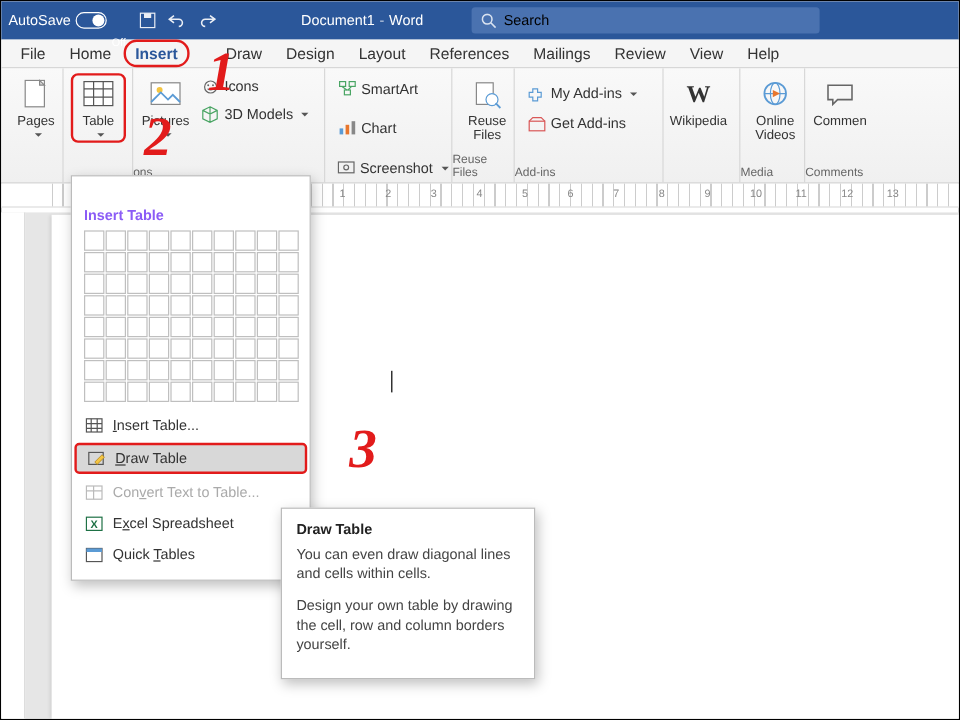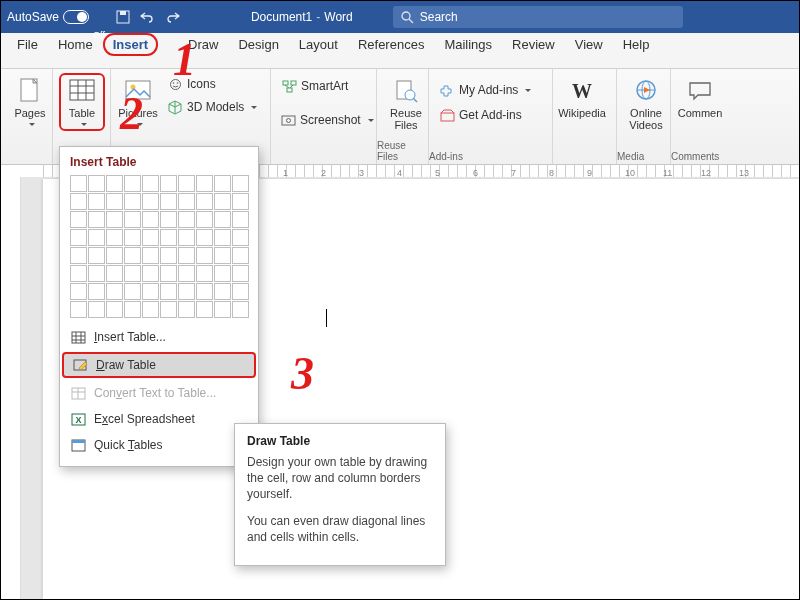--- a/index.html
+++ b/index.html
@@ -13,7 +13,7 @@
   .titlebar .ticon { width: 16px; height:16px; display:flex;align-items:center;justify-content:center; opacity:.9;}
   .titlebar .doc-title { flex: 0 0 auto; margin-left: 70px; display:flex; gap:4px;}
   .titlebar .doc-title .dash{opacity:.7;}
-  .titlebar .search { margin-left: 40px; background:#4a72b0; height:22px; width:290px; border-radius:3px; display:flex;align-items:center;padding:0 8px;gap:6px;color:#ffffff;font-size:12px;}
+  .titlebar .search { margin-left: 40px; background:#4a72b0; height:22px; width:290px; border-radius:3px; display:flex;align-items:center;padding:0 8px;gap:6px;color:#000000;font-size:12px;}
   
   
   .tabs { height: 36px; background:#f5f5f5; border-bottom:1px solid #d0d0d0; display:flex; align-items:flex-start; padding:0 6px; font-size:13px;}

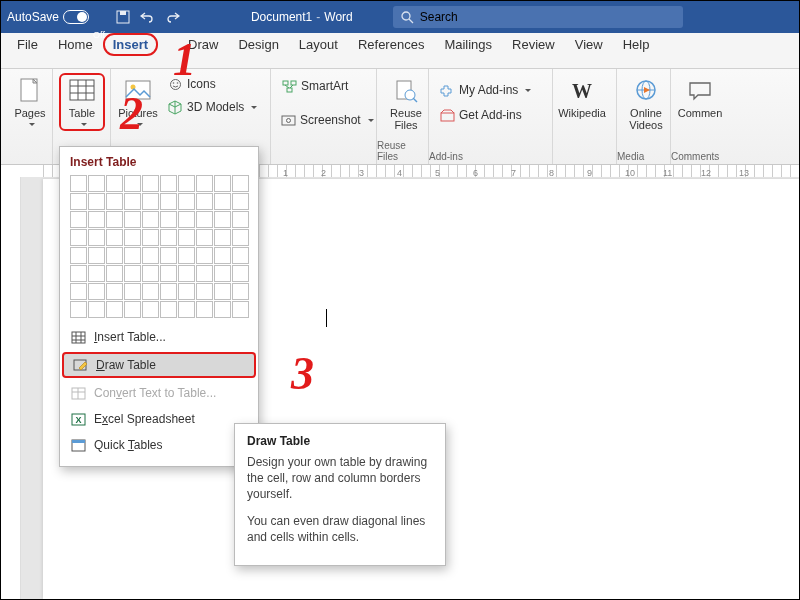--- a/index.html
+++ b/index.html
@@ -16,7 +16,7 @@
   .titlebar .search { margin-left: 40px; background:#4a72b0; height:22px; width:290px; border-radius:3px; display:flex;align-items:center;padding:0 8px;gap:6px;color:#000000;font-size:12px;}
   
   
-  .tabs { height: 36px; background:#f5f5f5; border-bottom:1px solid #d0d0d0; display:flex; align-items:flex-start; padding:0 6px; font-size:13px;}
+  .tabs { height: 24px; background:#f5f5f5; border-bottom:1px solid #d0d0d0; display:flex; align-items:flex-end; padding:0 6px; font-size:13px;}
   .tab { padding: 4px 10px; color:#333; cursor:pointer;}
   .tab.active { color:#2b579a; font-weight:600; border-bottom:3px solid #2b579a;}
   .tab.redbox { border:2px solid #e21b1b; border-radius:11px; padding:2px 8px;}

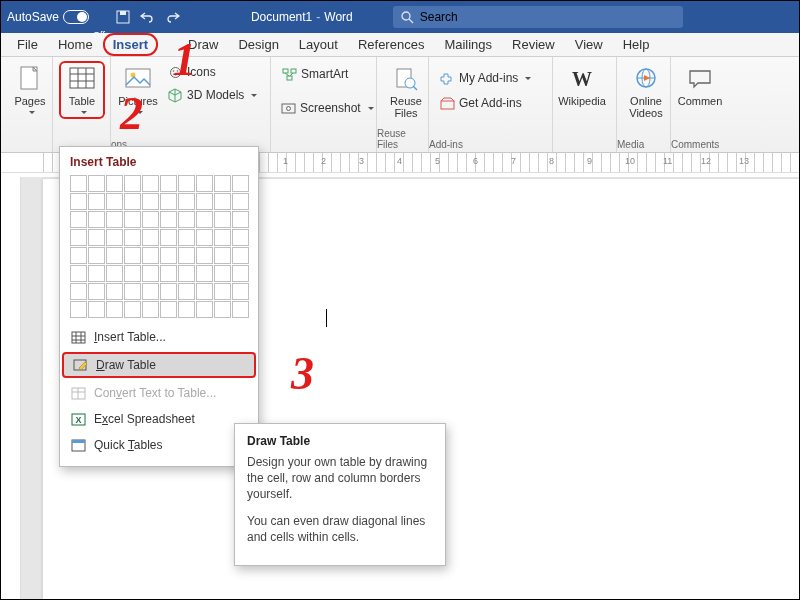--- a/index.html
+++ b/index.html
@@ -193,6 +193,16 @@
         </span>
         <span>SmartArt</span>
       </div>
+    <div class="small-btn">
+        <span class="sicon">
+          <svg width="15" height="13">
+            <rect x="1" y="7" width="3" height="5" fill="#5b9bd5"></rect>
+            <rect x="6" y="4" width="3" height="8" fill="#e8762d"></rect>
+            <rect x="11" y="1" width="3" height="11" fill="#888"></rect>
+          </svg>
+        </span>
+        <span>Chart</span>
+      </div>
     <div class="small-btn drop">
         <span class="sicon">
           <svg width="15" height="13">

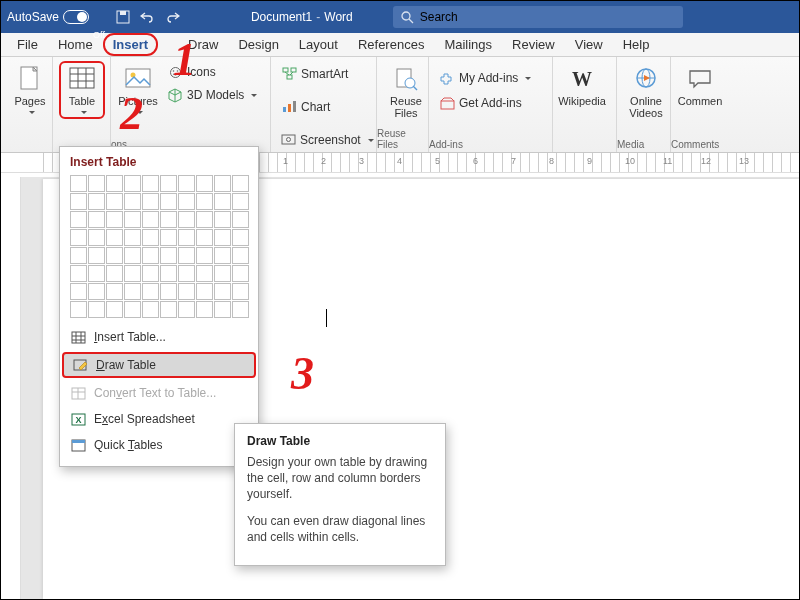--- a/index.html
+++ b/index.html
@@ -47,7 +47,7 @@
   
   
   .menu{position:absolute;left:58px;top:145px;width:200px;background:#fff;border:1px solid #bbb;box-shadow:2px 4px 10px rgba(0,0,0,.25);z-index:10;padding-bottom:8px;}
-  .menu-title{font-weight:600;font-size:12px;padding:8px 10px 6px;color:#7f1d1d;}
+  .menu-title{font-weight:600;font-size:12px;padding:25px 10px 6px;color:#8b5cf6;}
   .grid{margin:0 10px 6px;display:grid;grid-template-columns:repeat(10,17px);grid-template-rows:repeat(8,17px);gap:1px;}
   .grid div{border:1px solid #bfbfbf;background:#fff;}
   .menu-item{display:flex;align-items:center;gap:8px;padding:5px 10px;font-size:12px;color:#333;}

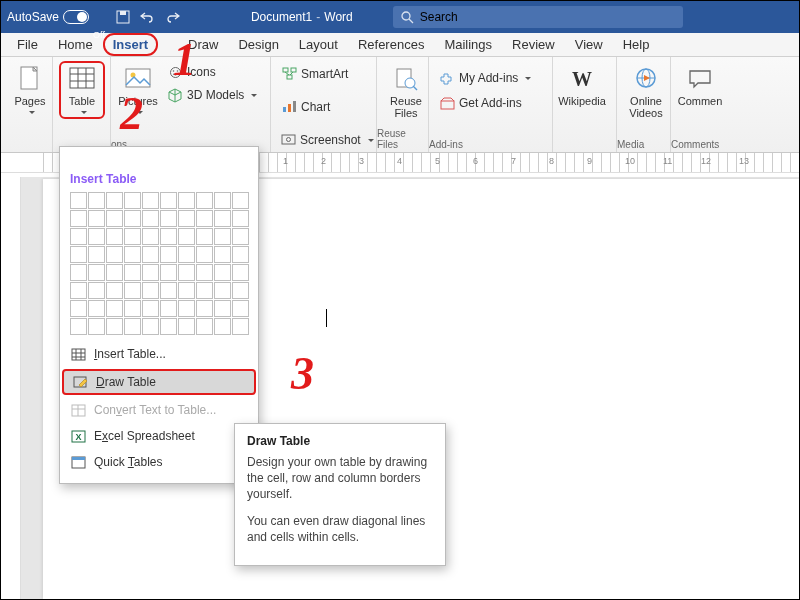--- a/index.html
+++ b/index.html
@@ -443,8 +443,8 @@
 
 <div class="tooltip">
   <div class="tt-title">Draw Table</div>
+  <p>You can even draw diagonal lines and cells within cells.</p>
   <p>Design your own table by drawing the cell, row and column borders yourself.</p>
-  <p>You can even draw diagonal lines and cells within cells.</p>
 </div>
 
 <div class="anno" style="left:172px;top:32px">1</div>

